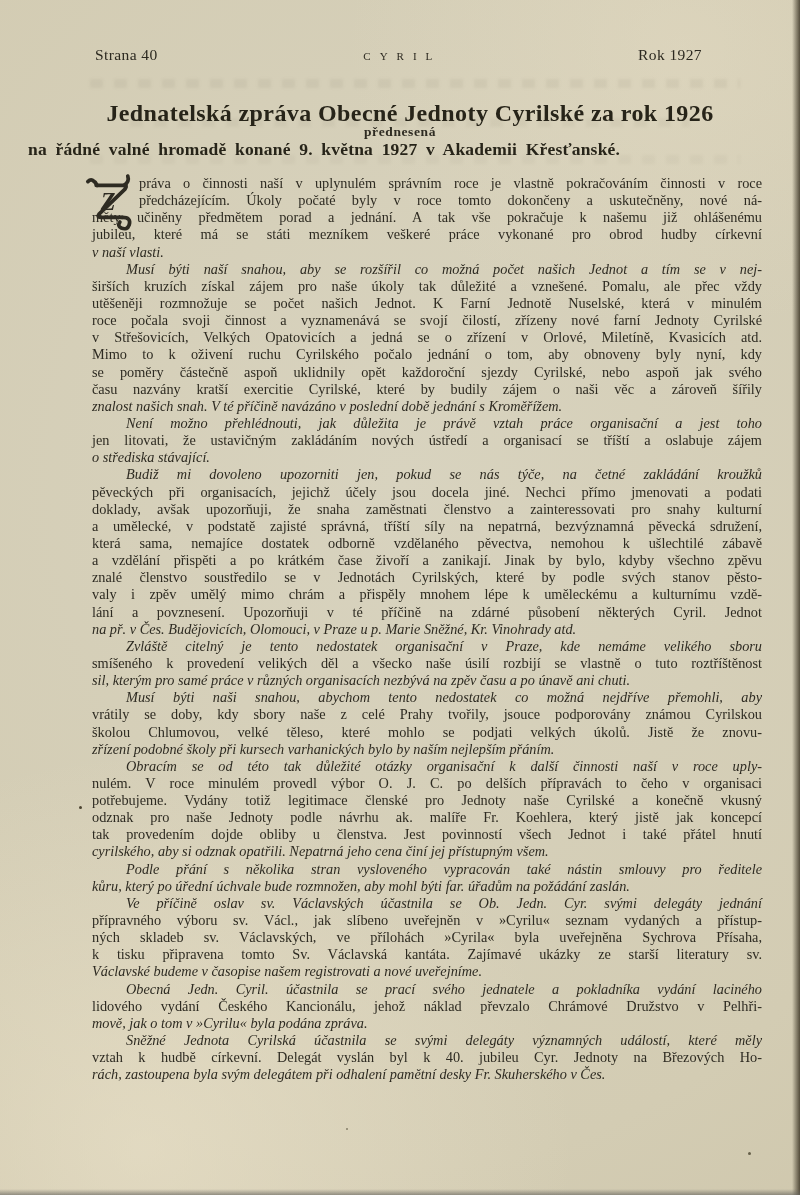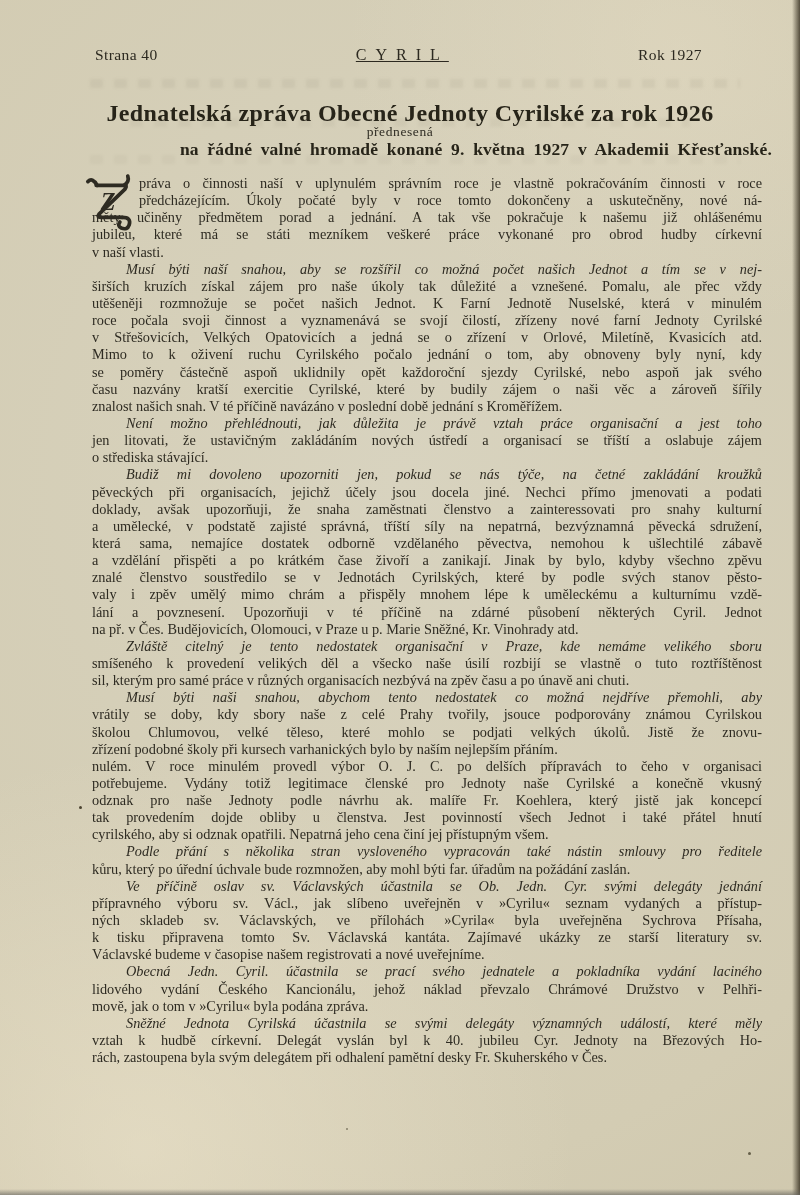--- a/index.html
+++ b/index.html
@@ -28,7 +28,7 @@
   .hdr{position:absolute;top:46px;left:95px;width:607px;
     display:flex;justify-content:space-between;align-items:baseline;
     font-size:15.5px;letter-spacing:.4px;color:#2c2920;}
-  .hdr .journal{letter-spacing:9px;font-size:16px;padding-left:9px;text-decoration:underline;}
+  .hdr .journal{letter-spacing:9px;font-size:11px;padding-left:9px;}
   
   .title{position:absolute;top:90px;left:40px;width:720px;text-align:center;
     font-size:24px;font-weight:bold;letter-spacing:.4px;margin:10px;color:#272419;}

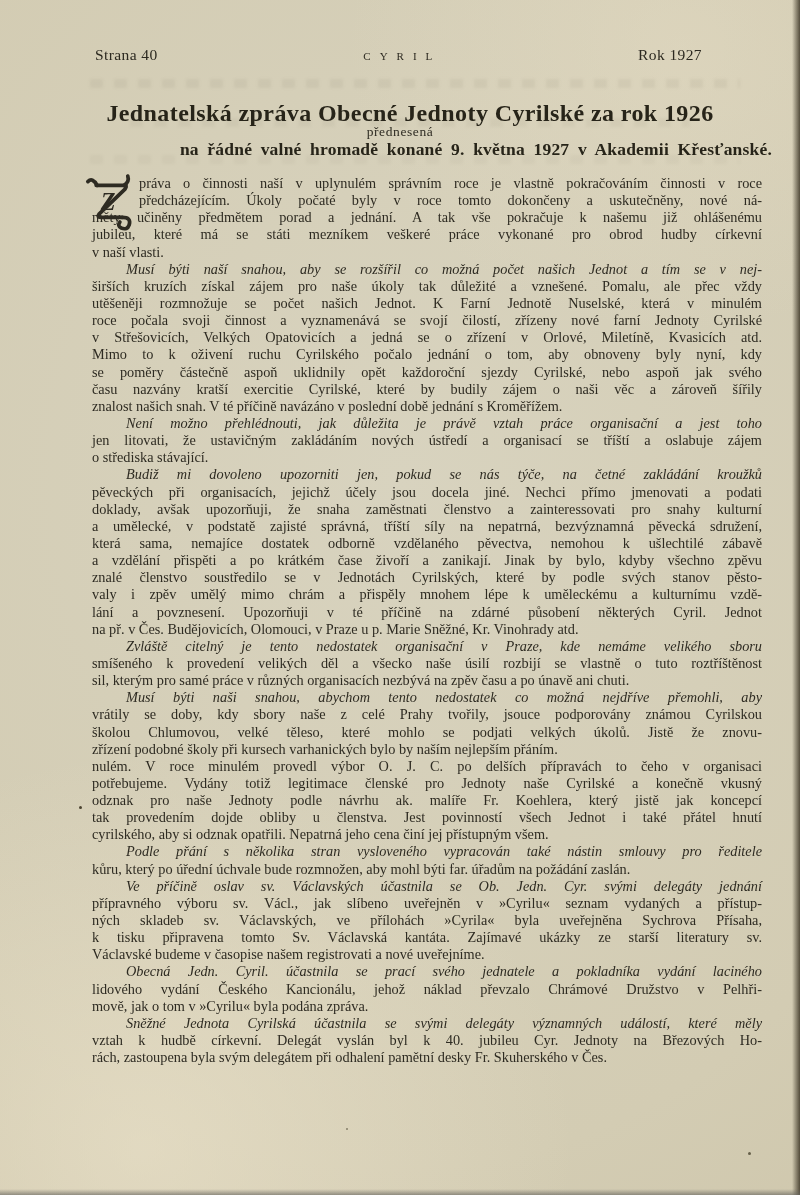--- a/index.html
+++ b/index.html
@@ -33,7 +33,7 @@
   .title{position:absolute;top:90px;left:40px;width:720px;text-align:center;
     font-size:24px;font-weight:bold;letter-spacing:.4px;margin:10px;color:#272419;}
   .presented{position:absolute;top:124px;left:40px;width:720px;text-align:center;
-    font-size:13.5px;font-weight:normal;letter-spacing:.6px;}
+    font-size:13.5px;font-weight:bold;letter-spacing:.6px;}
   .meeting{position:absolute;top:139px;left:28px;width:744px;text-align:right;
     font-size:17.5px;font-weight:bold;word-spacing:4px;letter-spacing:.2px;color:#272419;}
   

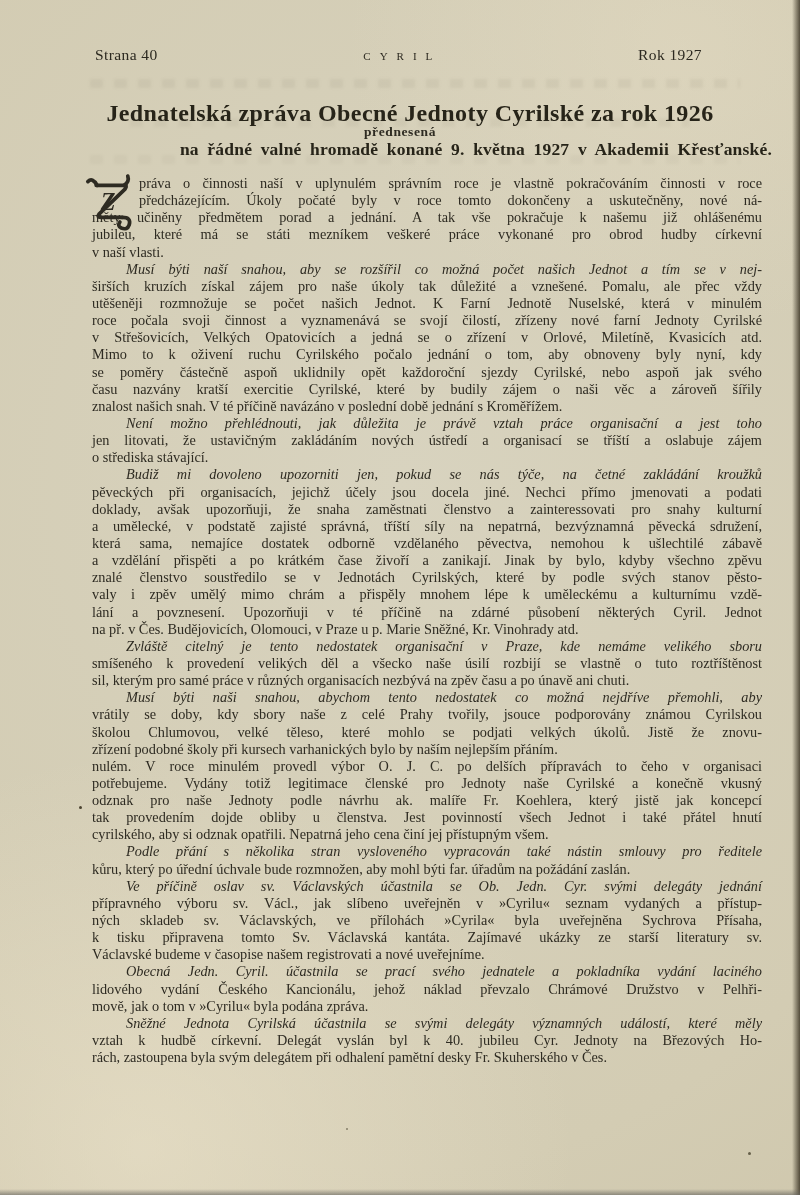--- a/index.html
+++ b/index.html
@@ -34,7 +34,7 @@
     font-size:24px;font-weight:bold;letter-spacing:.4px;margin:10px;color:#272419;}
   .presented{position:absolute;top:124px;left:40px;width:720px;text-align:center;
     font-size:13.5px;font-weight:bold;letter-spacing:.6px;}
-  .meeting{position:absolute;top:139px;left:28px;width:744px;text-align:right;
+  .meeting{position:absolute;top:139px;left:28px;width:744px;text-align:left;
     font-size:17.5px;font-weight:bold;word-spacing:4px;letter-spacing:.2px;color:#272419;}
   
   .body{position:absolute;top:175px;left:92px;width:670px;

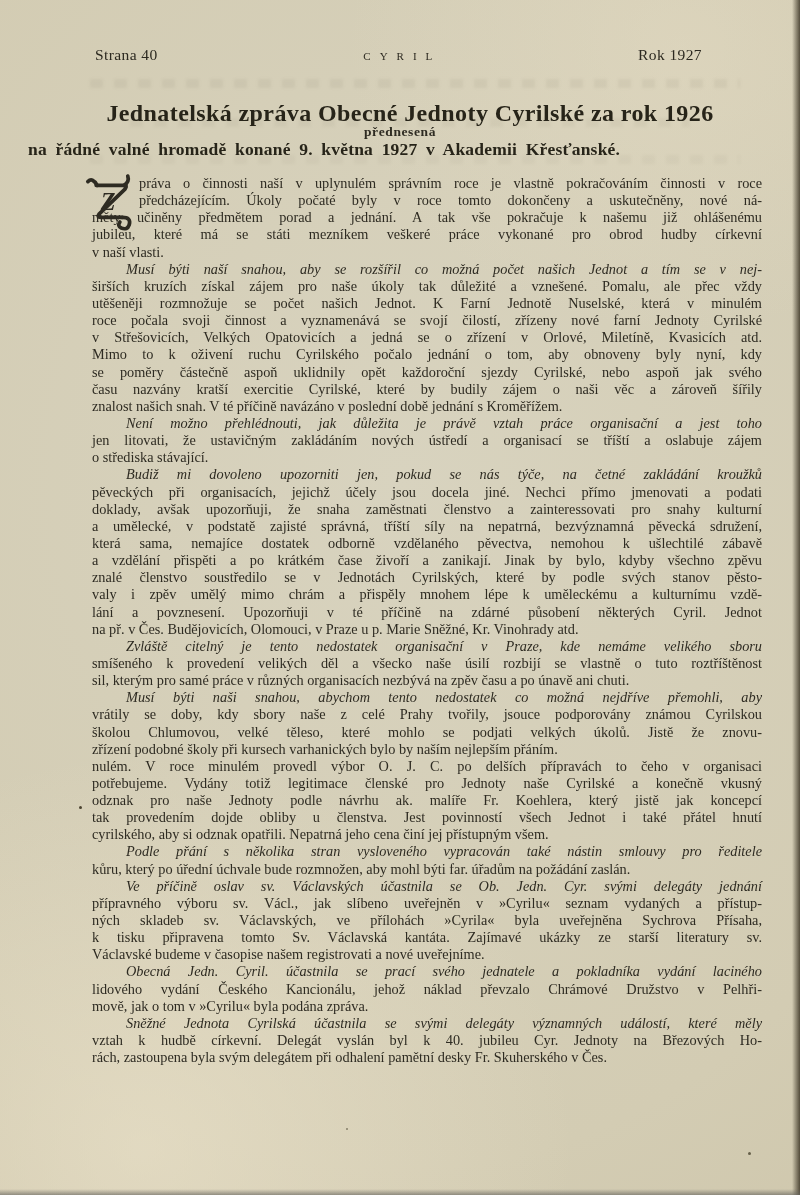--- a/index.html
+++ b/index.html
@@ -41,7 +41,7 @@
     font-size:14.3px;line-height:17.15px;color:#2e2b22;}
   .para{margin:0;}
   .ln{text-align:justify;text-align-last:justify;height:17.15px;overflow:visible;white-space:nowrap0;}
-  .ln.last{text-align-last:auto;}
+  .ln.last{text-align-last:auto;font-style:italic;}
   .ln.indent{padding-left:34px;font-style:italic;}
   
   .dropcap{float:left;width:47px;height:33px;position:relative;}

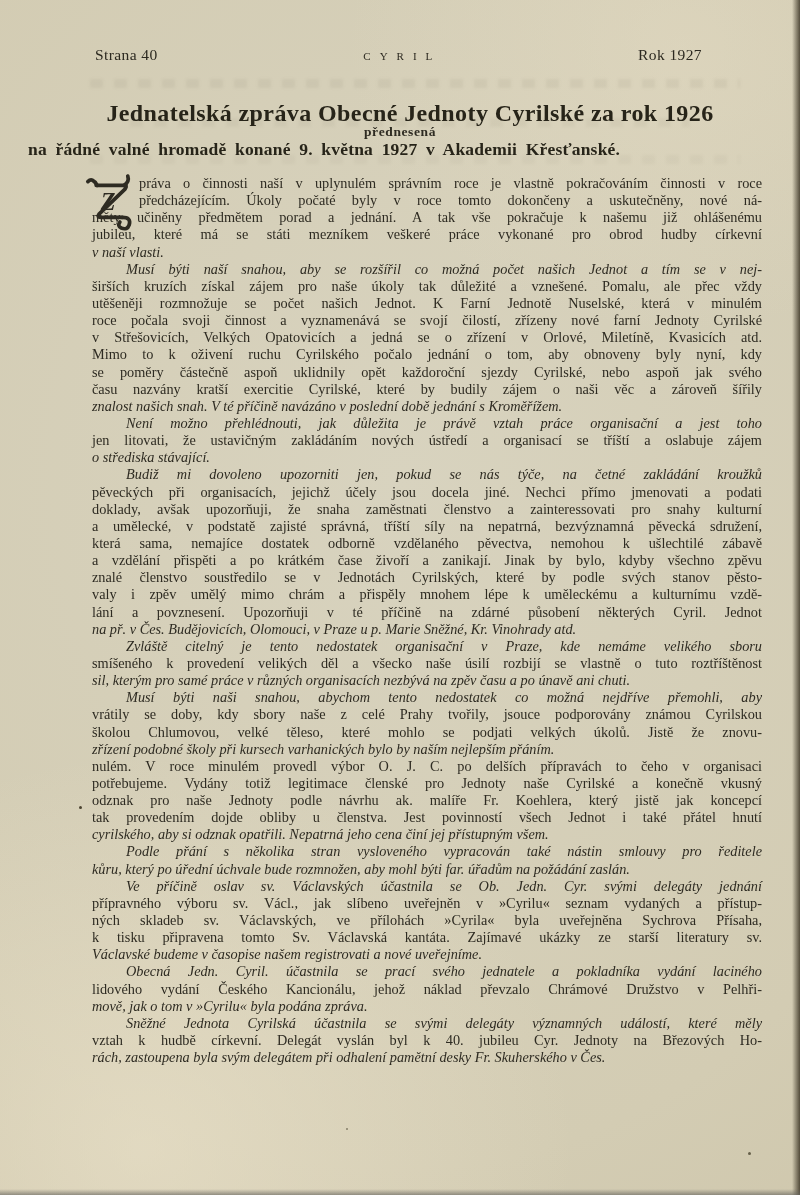--- a/index.html
+++ b/index.html
@@ -130,6 +130,7 @@
         <div class="ln last">zřízení podobné školy při kursech varhanických bylo by naším nejlepším přáním.</div>
       </div>
       <div class="para">
+        <div class="ln indent">Obracím se od této tak důležité otázky organisační k další činnosti naší v roce uply-</div>
         <div class="ln">nulém. V roce minulém provedl výbor O. J. C. po delších přípravách to čeho v organisaci</div>
         <div class="ln">potřebujeme. Vydány totiž legitimace členské pro Jednoty naše Cyrilské a konečně vkusný</div>
         <div class="ln">odznak pro naše Jednoty podle návrhu ak. malíře Fr. Koehlera, který jistě jak koncepcí</div>

